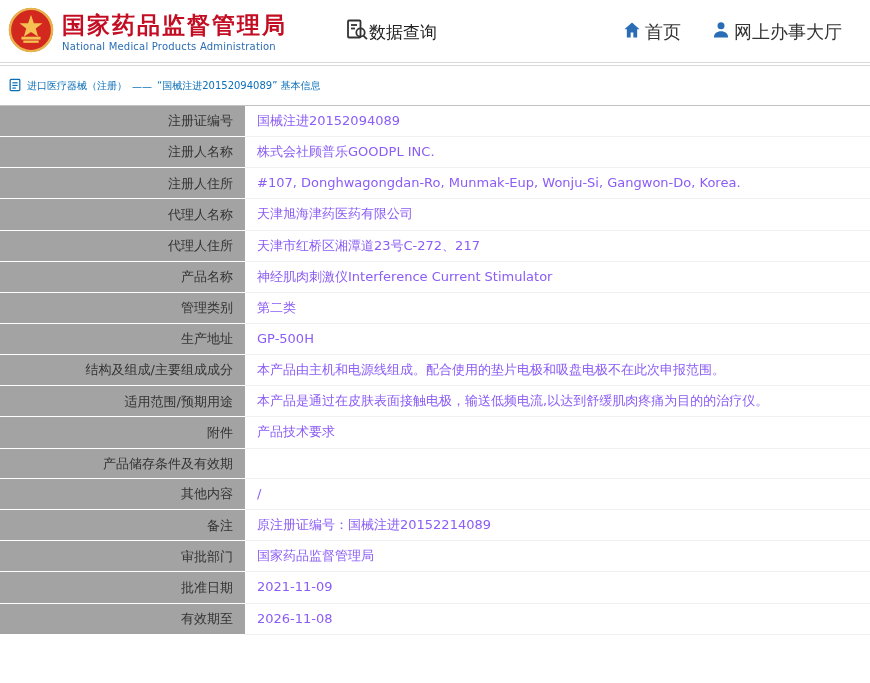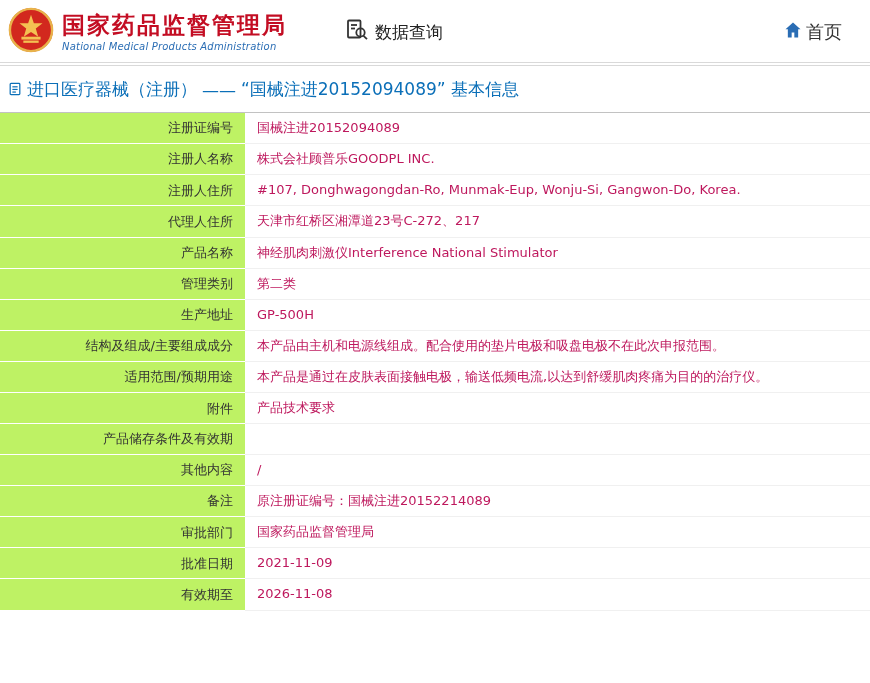--- a/index.html
+++ b/index.html
@@ -15,7 +15,7 @@
   .title-block { margin-left:8px; }
   .title-cn { color:#c30d23; font-size:23px; font-weight:bold; letter-spacing:2px; line-height:1.2; }
   .title-en { color:#2a6db4; font-size:10px; margin-top:2px; letter-spacing:.2px;font-style:italic; }
-  .query { display:flex; align-items:center; gap:6px; margin-left:58px; font-size:17px; color:#222; }
+  .query { display:flex; align-items:center; margin-left:58px; font-size:17px; color:#222; }
   .nav { margin-left:auto; display:flex; gap:30px; padding-right:18px; }
   .nav-item { display:flex; flex-direction:row; align-items:flex-start; gap:3px; font-size:18px; color:#333; cursor:pointer; }
   .header-sep { height:4px; border-top:1px solid #d9d9d9; border-bottom:1px solid #d9d9d9; }

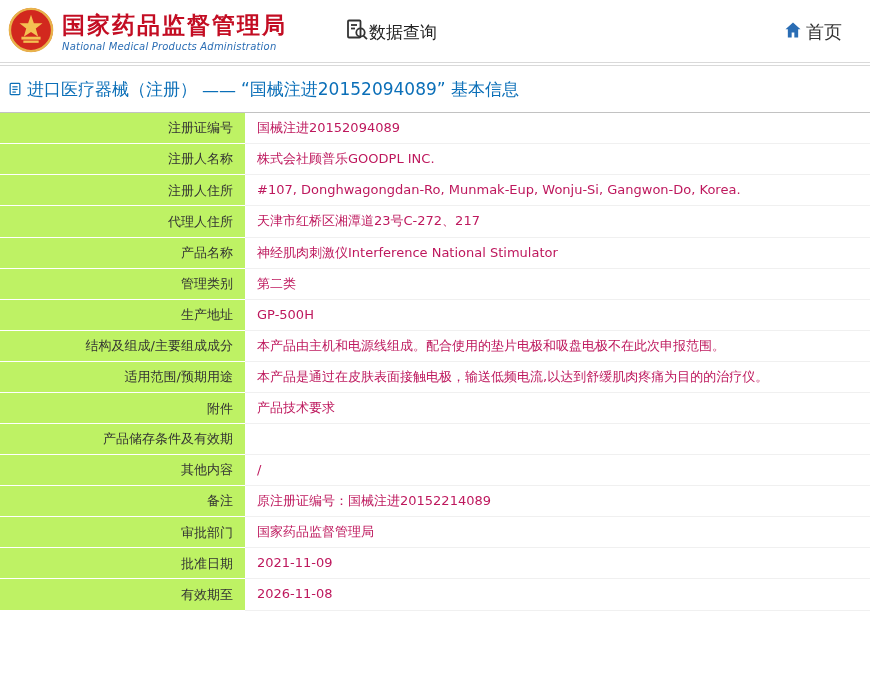--- a/index.html
+++ b/index.html
@@ -71,6 +71,15 @@
         </svg>
       </span>
       <span>首页</span>
+    </div>
+    <div class="nav-item">
+      <span>
+        <svg width="20" height="20" viewBox="0 0 24 24" fill="#2a6db4">
+          <circle cx="12" cy="7" r="4.2"></circle>
+          <path d="M3.5 21c0-5 3.8-7.5 8.5-7.5s8.5 2.5 8.5 7.5z"></path>
+        </svg>
+      </span>
+      <span>网上办事大厅</span>
     </div>
   </div>
 </div>

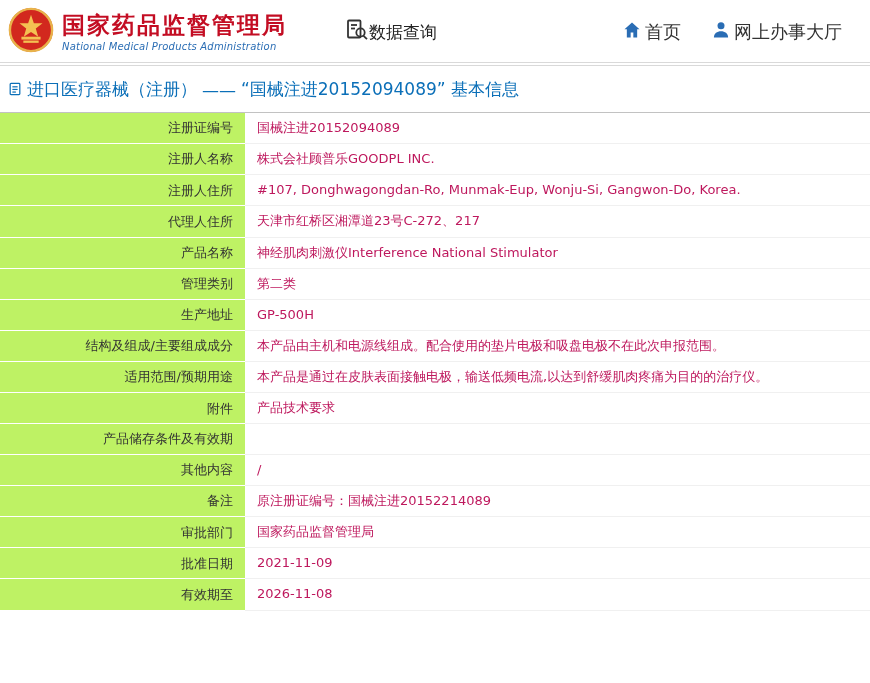--- a/index.html
+++ b/index.html
@@ -14,7 +14,7 @@
   .emblem { flex:0 0 auto; }
   .title-block { margin-left:8px; }
   .title-cn { color:#c30d23; font-size:23px; font-weight:bold; letter-spacing:2px; line-height:1.2; }
-  .title-en { color:#2a6db4; font-size:10px; margin-top:2px; letter-spacing:.2px;font-style:italic; }
+  .title-en { color:#2a6db4; font-size:10px; margin-top:2px; letter-spacing:.2px; }
   .query { display:flex; align-items:center; margin-left:58px; font-size:17px; color:#222; }
   .nav { margin-left:auto; display:flex; gap:30px; padding-right:18px; }
   .nav-item { display:flex; flex-direction:row; align-items:flex-start; gap:3px; font-size:18px; color:#333; cursor:pointer; }

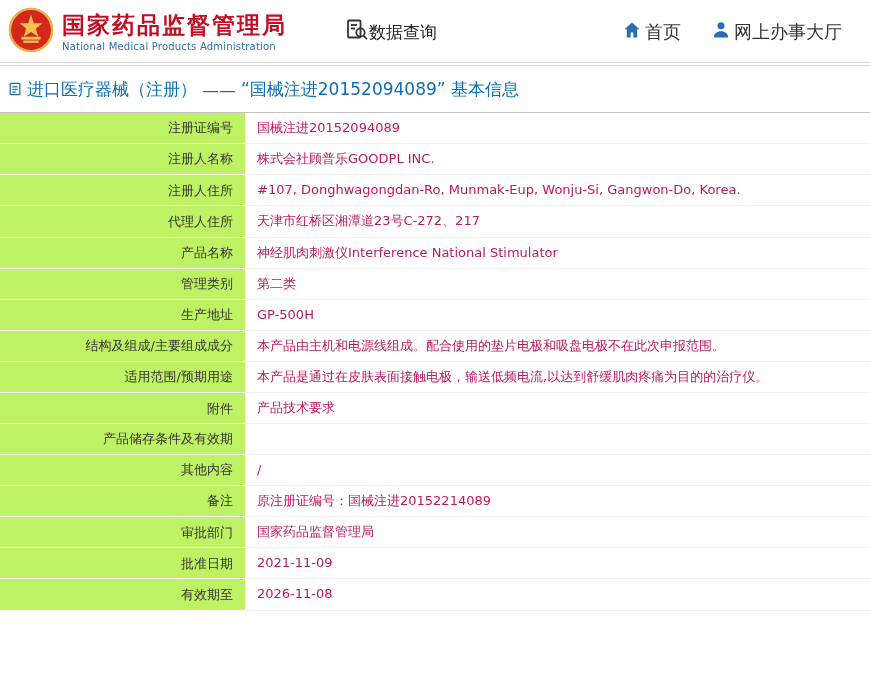--- a/index.html
+++ b/index.html
@@ -20,7 +20,7 @@
   .nav-item { display:flex; flex-direction:row; align-items:flex-start; gap:3px; font-size:18px; color:#333; cursor:pointer; }
   .header-sep { height:4px; border-top:1px solid #d9d9d9; border-bottom:1px solid #d9d9d9; }
   
-  .breadcrumb { display:flex; align-items:center; gap:5px; padding:12px 10px 11px 8px; font-size:17px; color:#0b6fb8; }
+  .breadcrumb { display:flex; align-items:center; gap:5px; padding:12px 10px 11px 8px; font-size:10px; color:#0b6fb8; }
   .breadcrumb a { color:#0b6fb8; text-decoration:none; }
   
   table.info { width:870px; border-collapse:collapse; font-size:13px; border-top:1px solid #c2c2c2; border-bottom:1px solid #c2c2c2; }

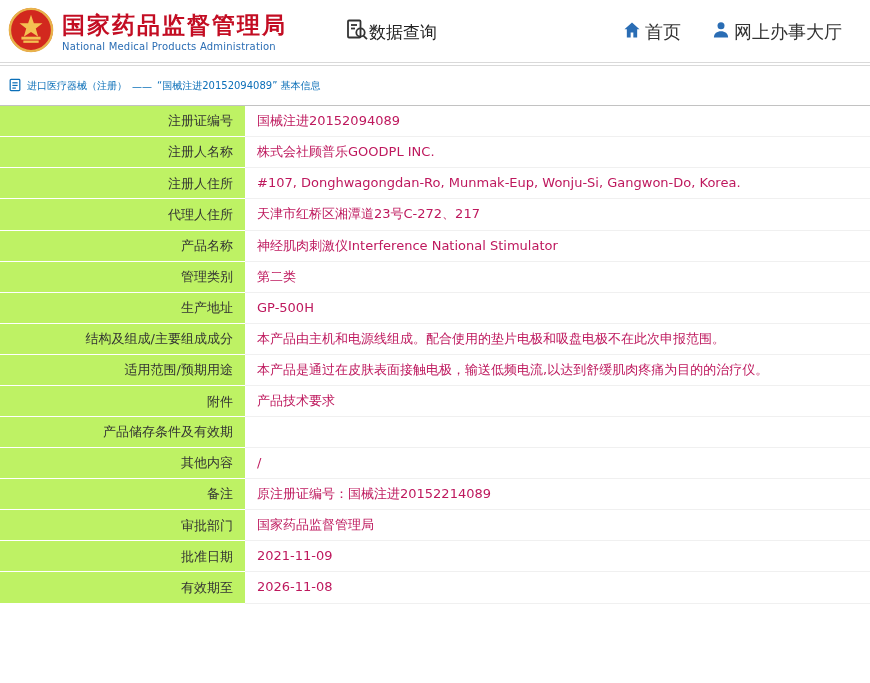--- a/index.html
+++ b/index.html
@@ -25,7 +25,7 @@
   
   table.info { width:870px; border-collapse:collapse; font-size:13px; border-top:1px solid #c2c2c2; border-bottom:1px solid #c2c2c2; }
   td.label-cell {
-    background:#bef264; width:245px; text-align:right;
+    background:#a3a3a3; width:245px; text-align:right;
     padding:5px 12px 5px 6px; color:#333;
     border-bottom:1px solid #ffffff; vertical-align:middle; line-height:1.5;
   }

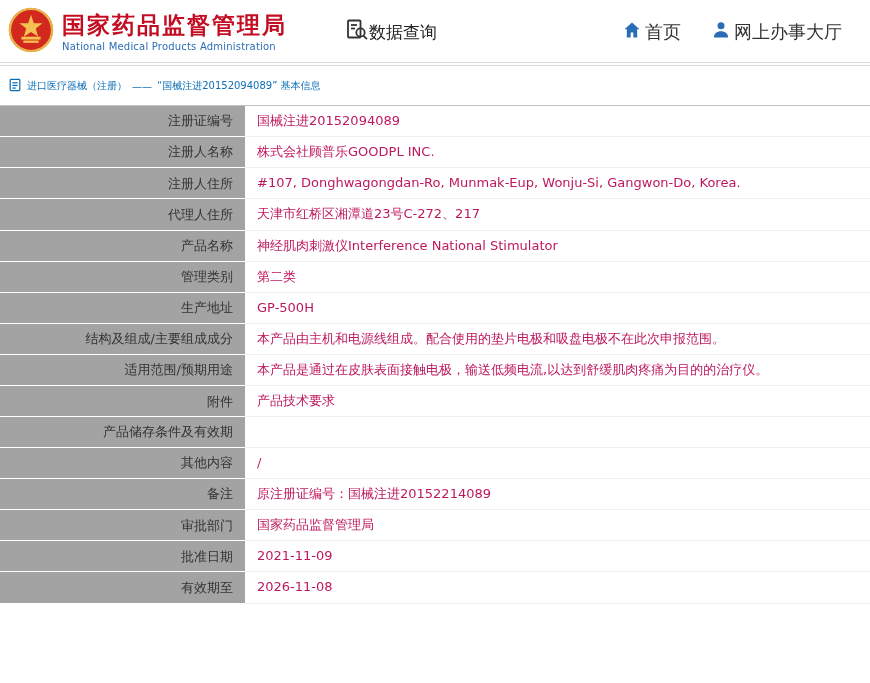--- a/index.html
+++ b/index.html
@@ -30,7 +30,7 @@
     border-bottom:1px solid #ffffff; vertical-align:middle; line-height:1.5;
   }
   td.value-cell {
-    padding:5px 12px; color:#be185d; border-bottom:1px solid #f0f0f0;
+    padding:5px 12px; color:#8b5cf6; border-bottom:1px solid #f0f0f0;
     vertical-align:middle; line-height:1.55;
   }
 </style>

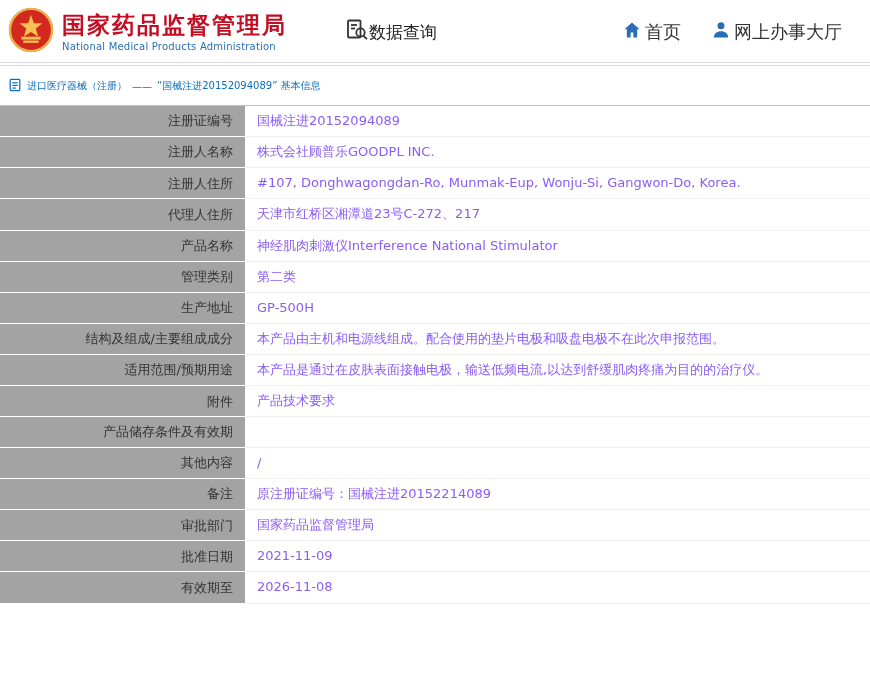--- a/index.html
+++ b/index.html
@@ -114,6 +114,10 @@
         <td class="value-cell">#107, Donghwagongdan-Ro, Munmak-Eup, Wonju-Si, Gangwon-Do, Korea.</td>
       </tr>
       <tr>
+        <td class="label-cell">代理人名称</td>
+        <td class="value-cell">天津旭海津药医药有限公司</td>
+      </tr>
+      <tr>
         <td class="label-cell">代理人住所</td>
         <td class="value-cell">天津市红桥区湘潭道23号C-272、217</td>
       </tr>

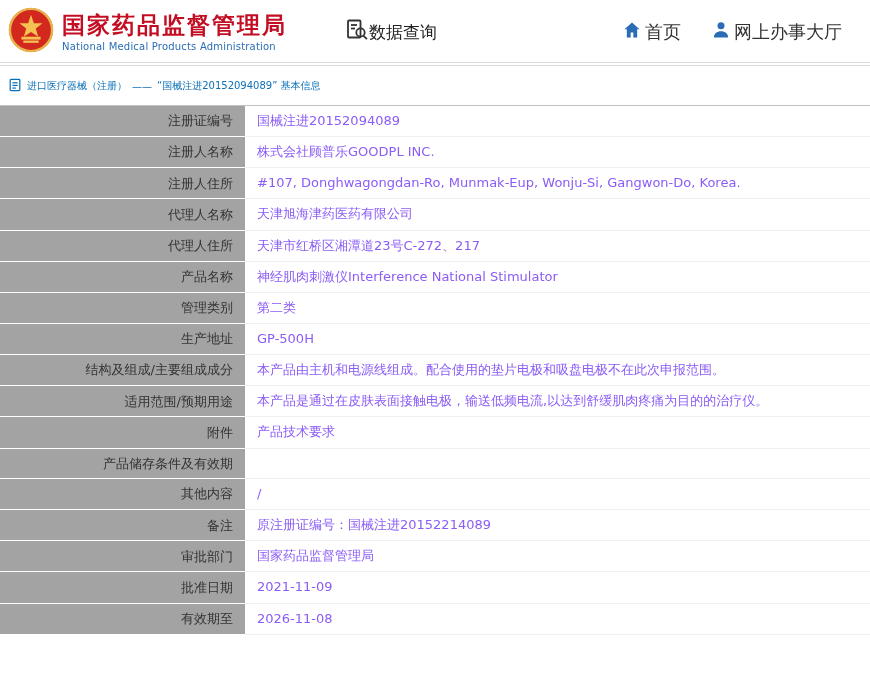--- a/index.html
+++ b/index.html
@@ -123,7 +123,7 @@
       </tr>
       <tr>
         <td class="label-cell">产品名称</td>
-        <td class="value-cell">神经肌肉刺激仪Interference National Stimulator</td>
+        <td class="value-cell">神经肌肉刺激仪Interference Current Stimulator</td>
       </tr>
       <tr>
         <td class="label-cell">管理类别</td>

